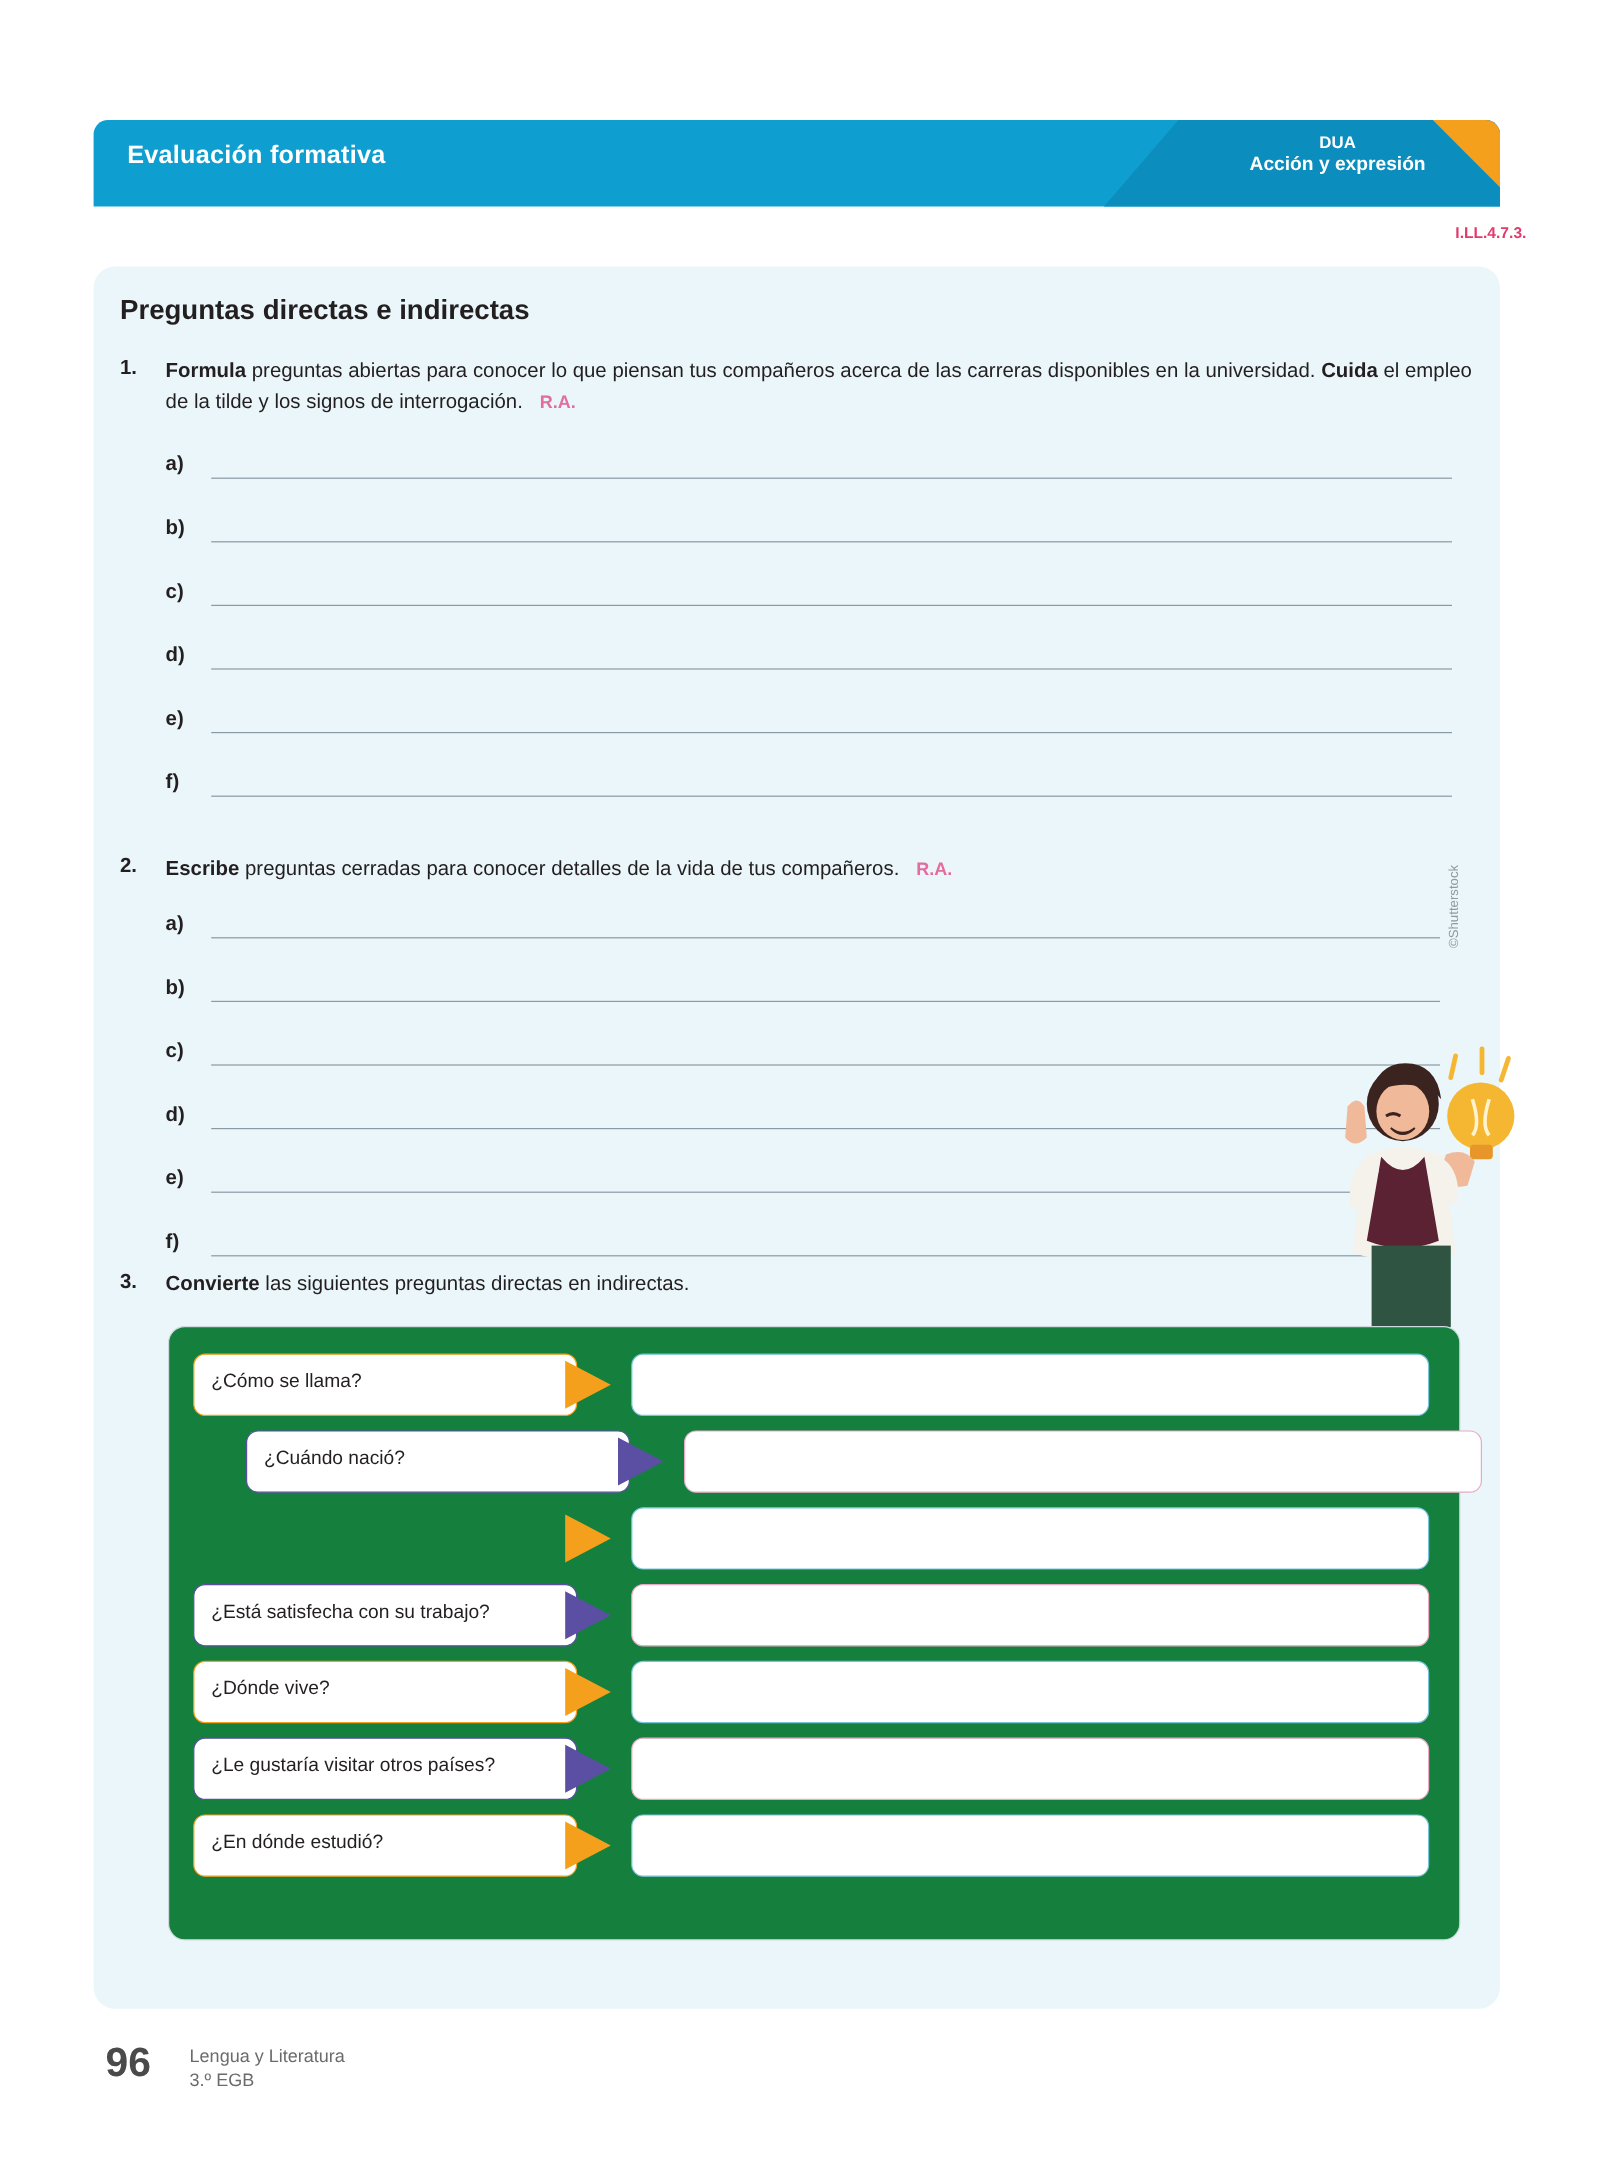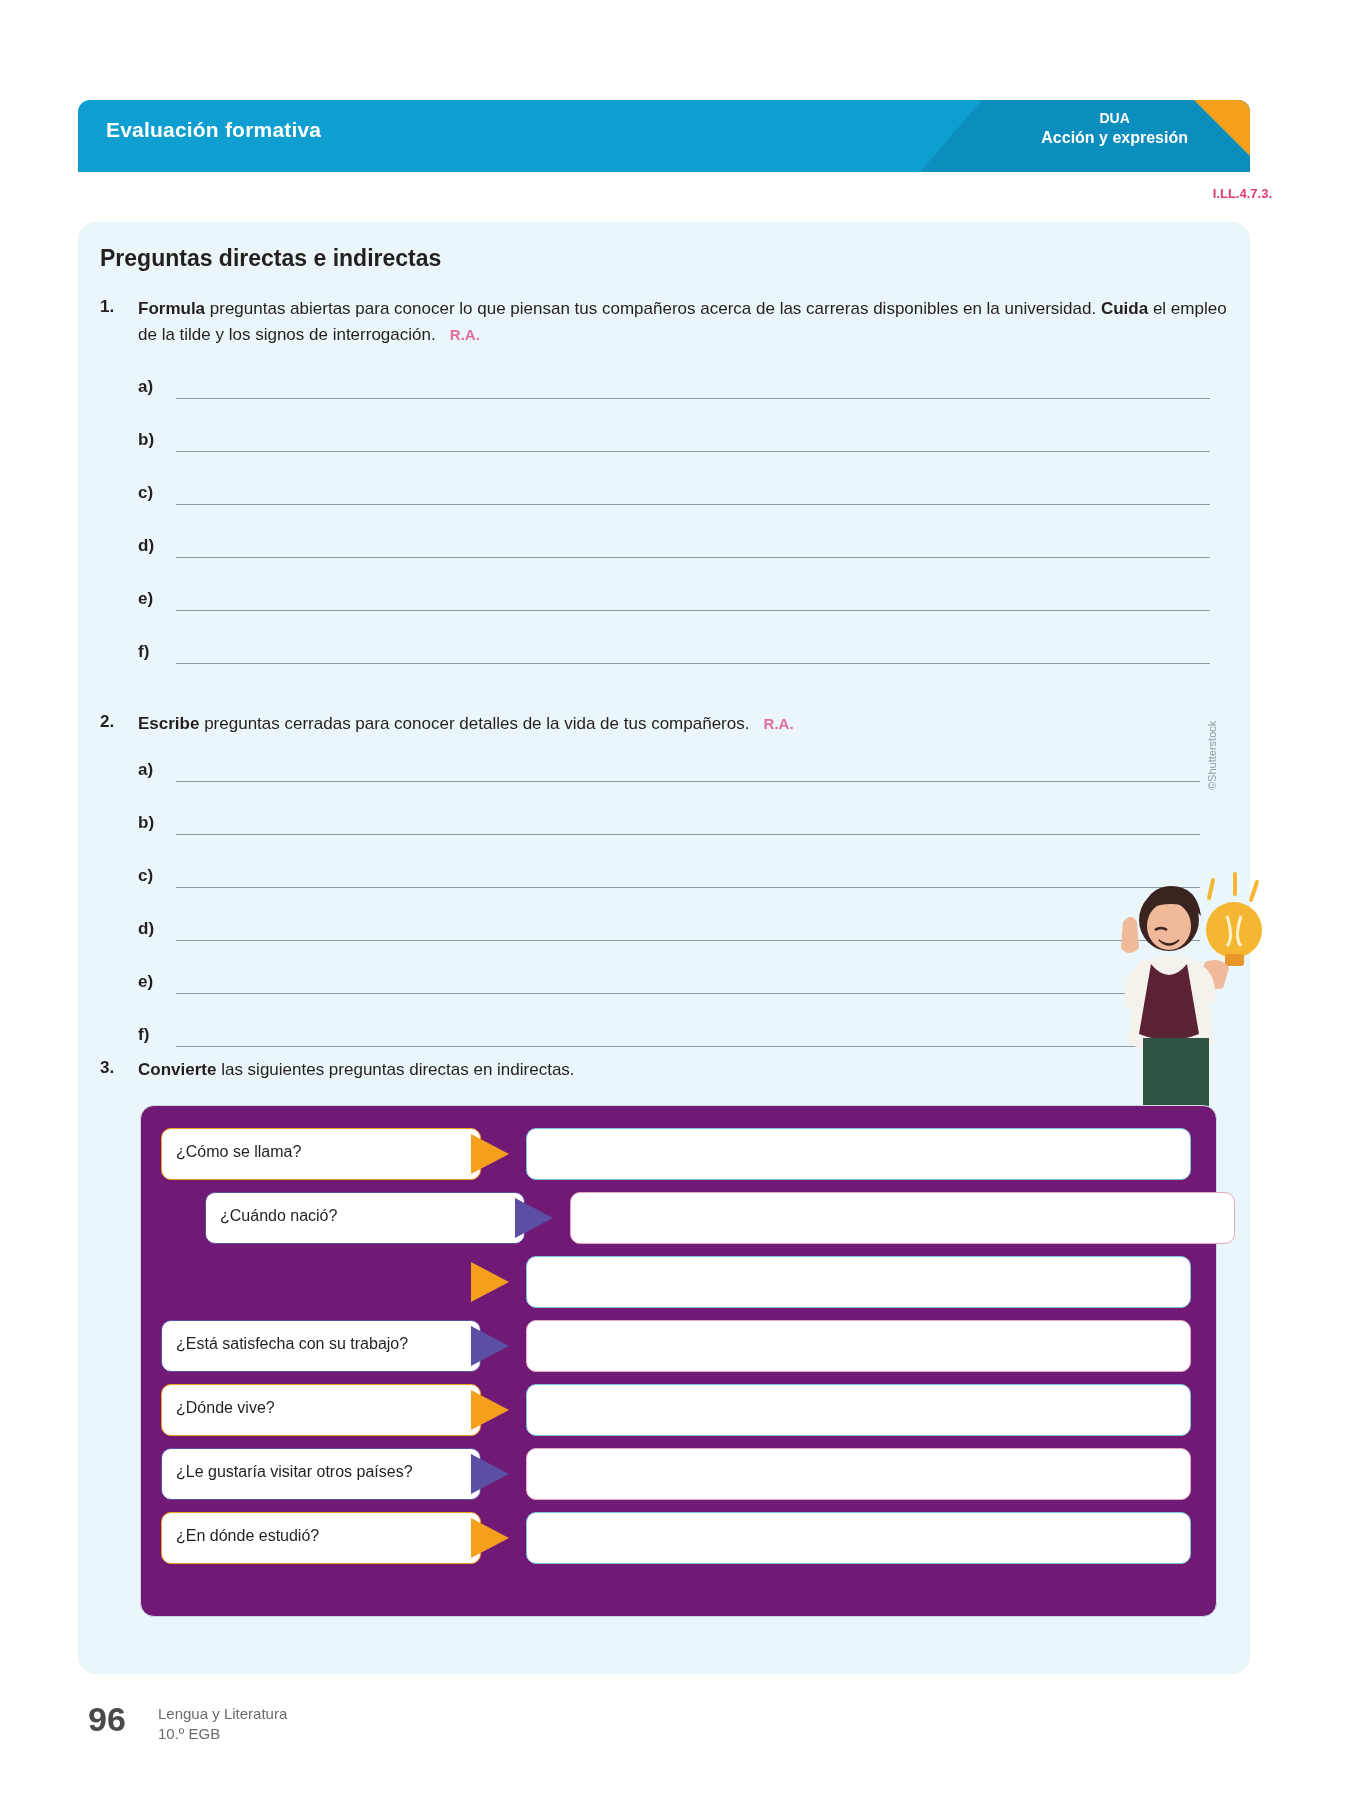--- a/index.html
+++ b/index.html
@@ -159,7 +159,7 @@
     top: 1105px;
     width: 1075px;
     height: 510px;
-    background: #701a75;
+    background: #15803d;
     border: 1px solid #cfd8dc;
     border-radius: 14px;
   }

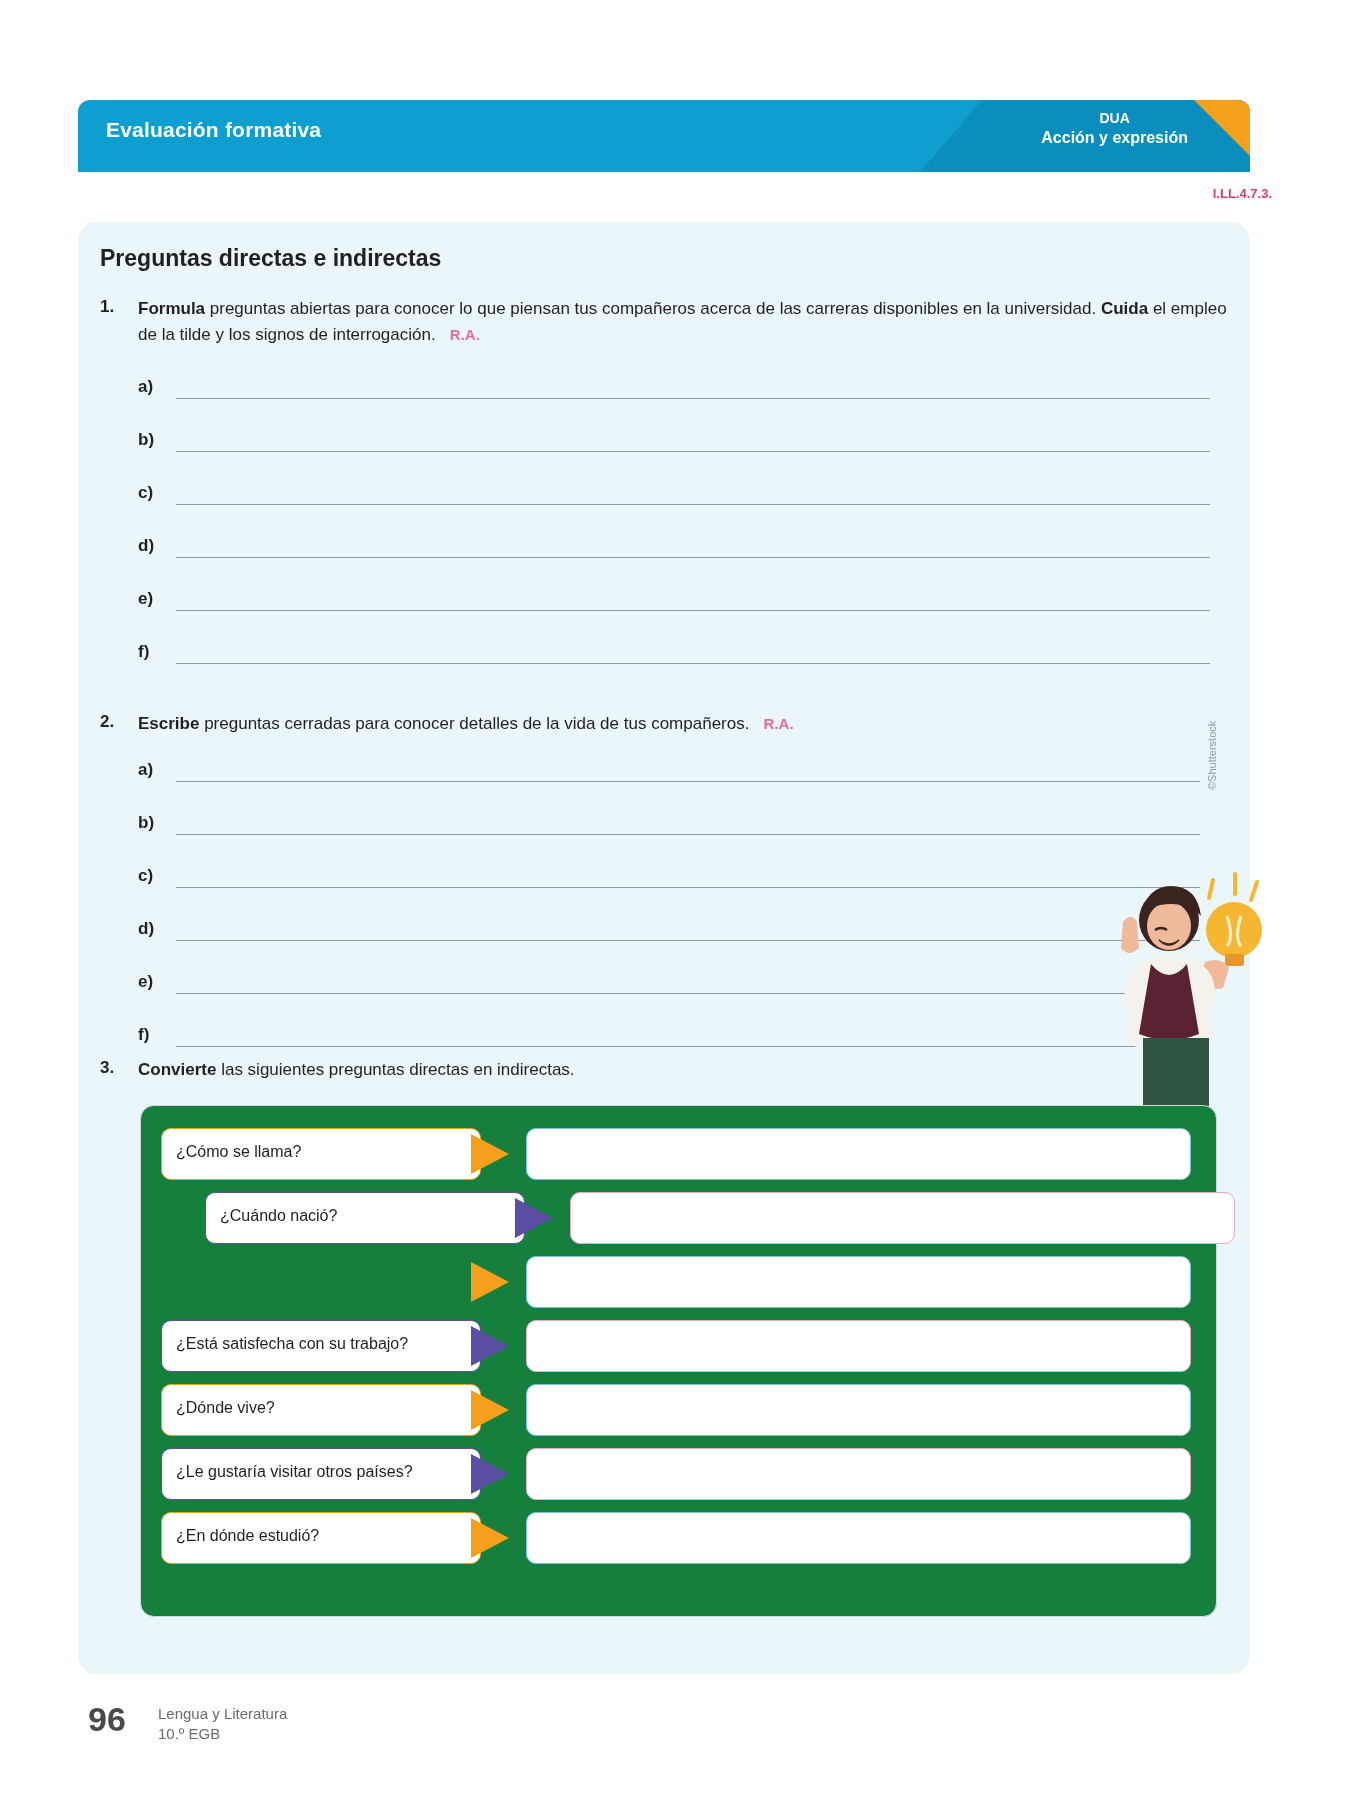--- a/index.html
+++ b/index.html
@@ -407,7 +407,7 @@
   <div class="pagenum">96</div>
   <div class="footer-text">
     <div>Lengua y Literatura</div>
-    <div>10.º EGB</div>
+    <div>3.º EGB</div>
   </div>
 
 </div>

